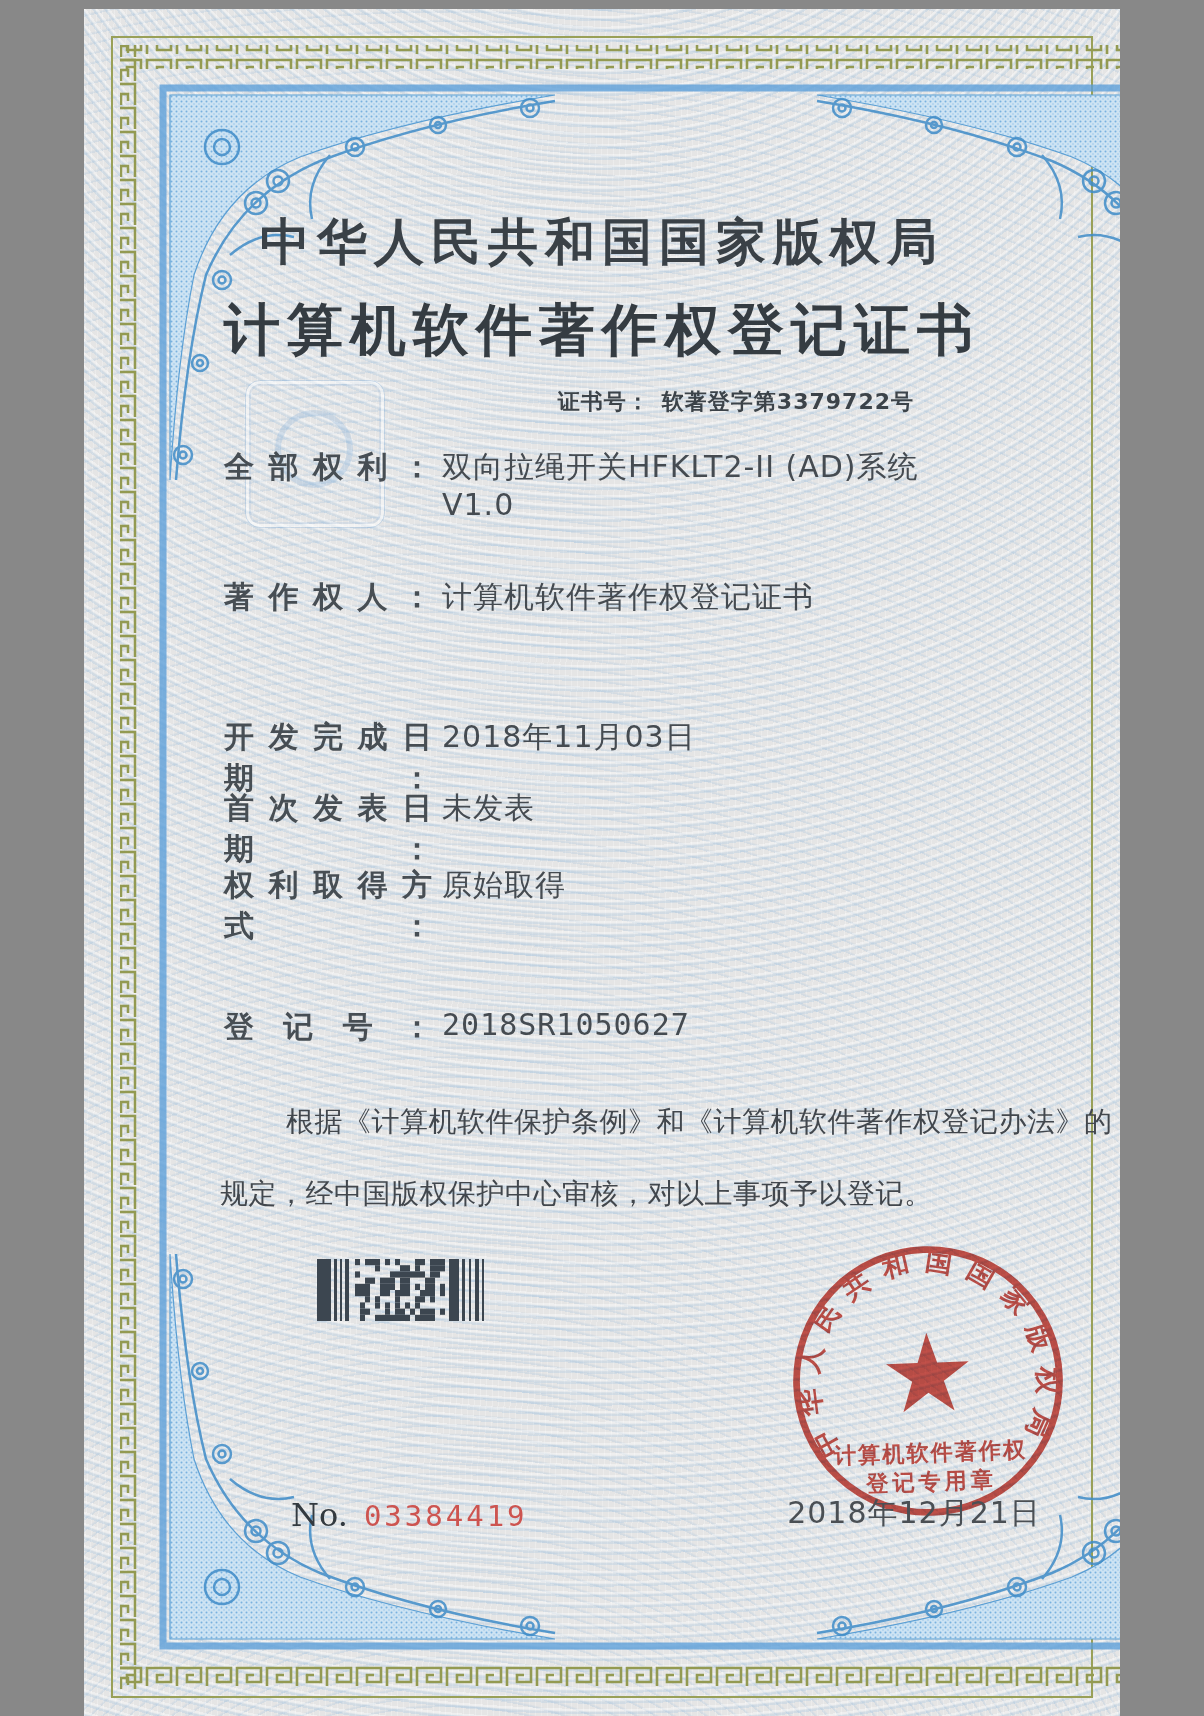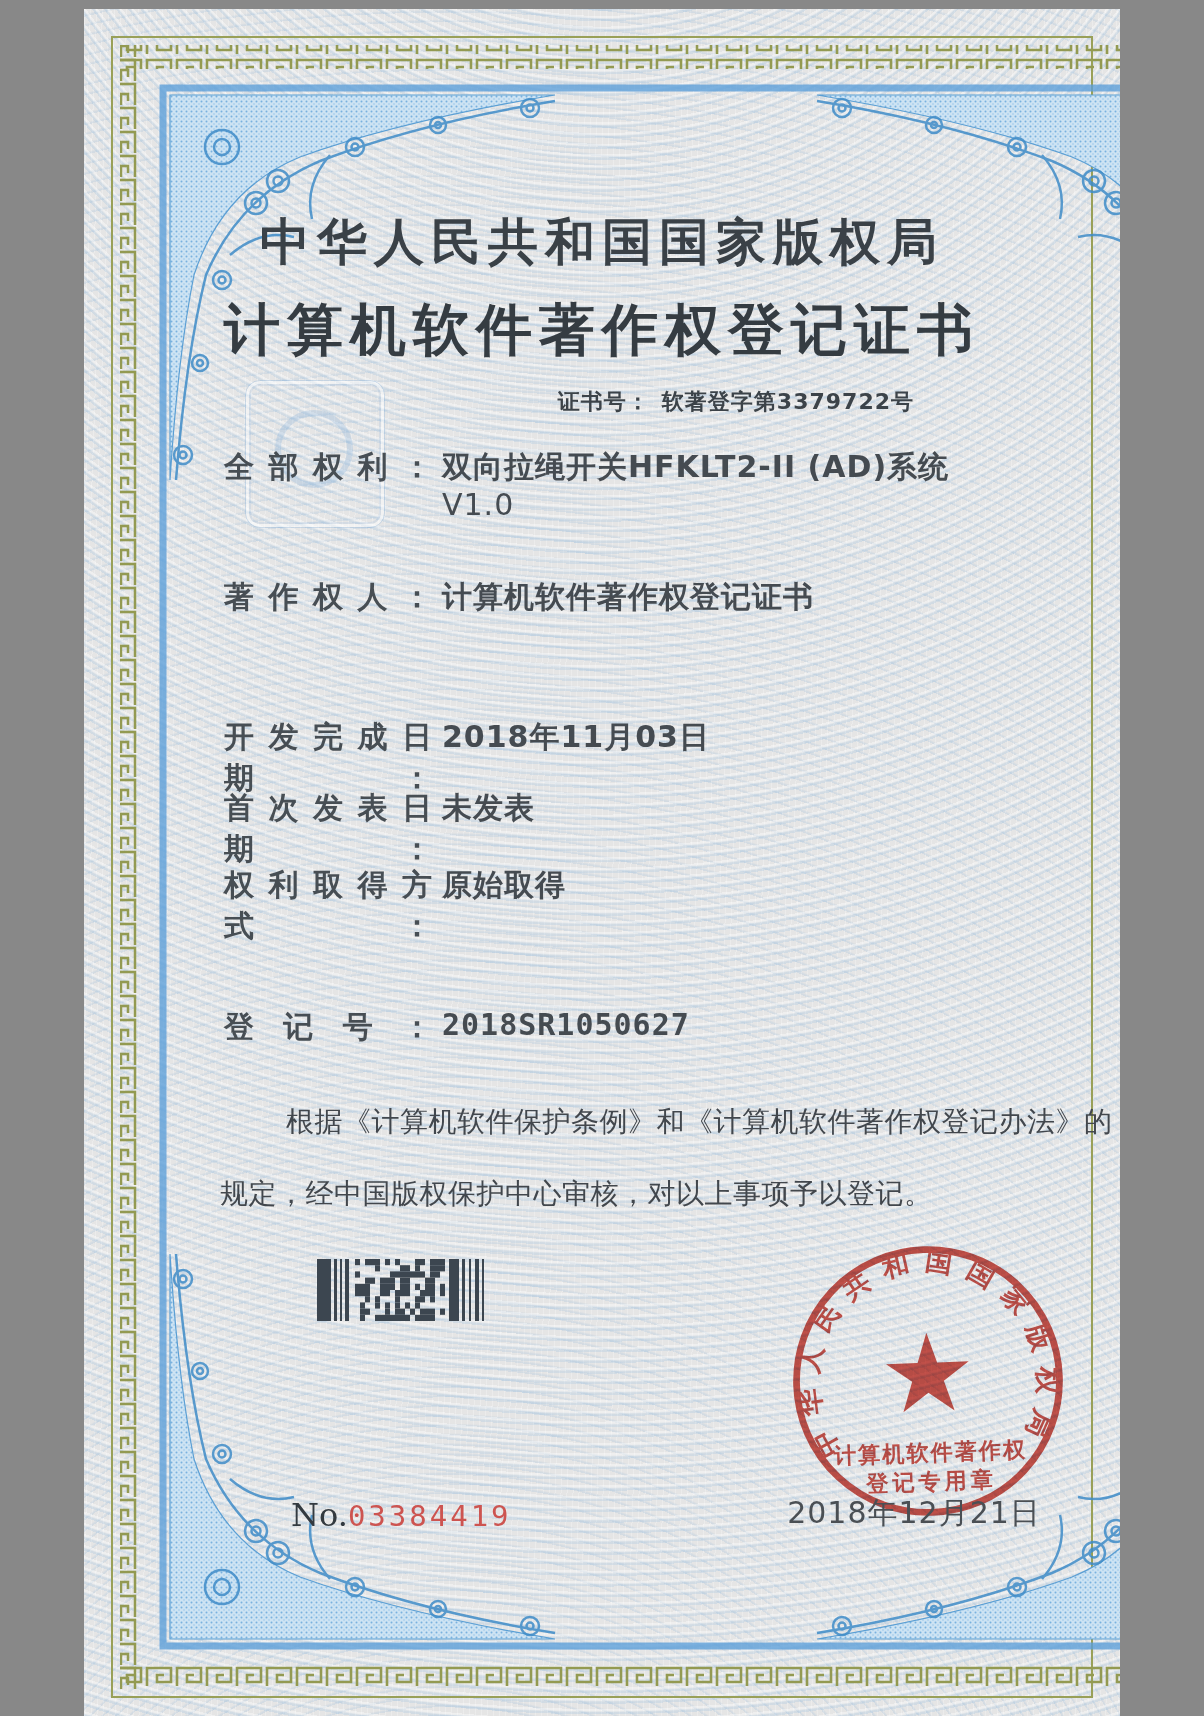--- a/index.html
+++ b/index.html
@@ -34,7 +34,7 @@
   }
   .row{position:absolute;left:140px;font-size:30px;color:#454b51;display:flex;align-items:flex-start;}
   .row .lbl{display:inline-block;width:208px;flex:none;text-align:justify;text-align-last:justify;font-weight:600;color:#474e54;}
-  .row .val{margin-left:10px;letter-spacing:1px;white-space:nowrap;font-weight:bold;}
+  .row .val{margin-left:10px;letter-spacing:1px;white-space:nowrap;}
   .val-cont{position:absolute;left:358px;font-size:30px;letter-spacing:1px;color:#454b51;}
   .statement{position:absolute;font-size:28px;letter-spacing:.5px;color:#42474d;white-space:nowrap;}
   .barcode{position:absolute;left:232px;top:1250px;width:172px;height:62px;}

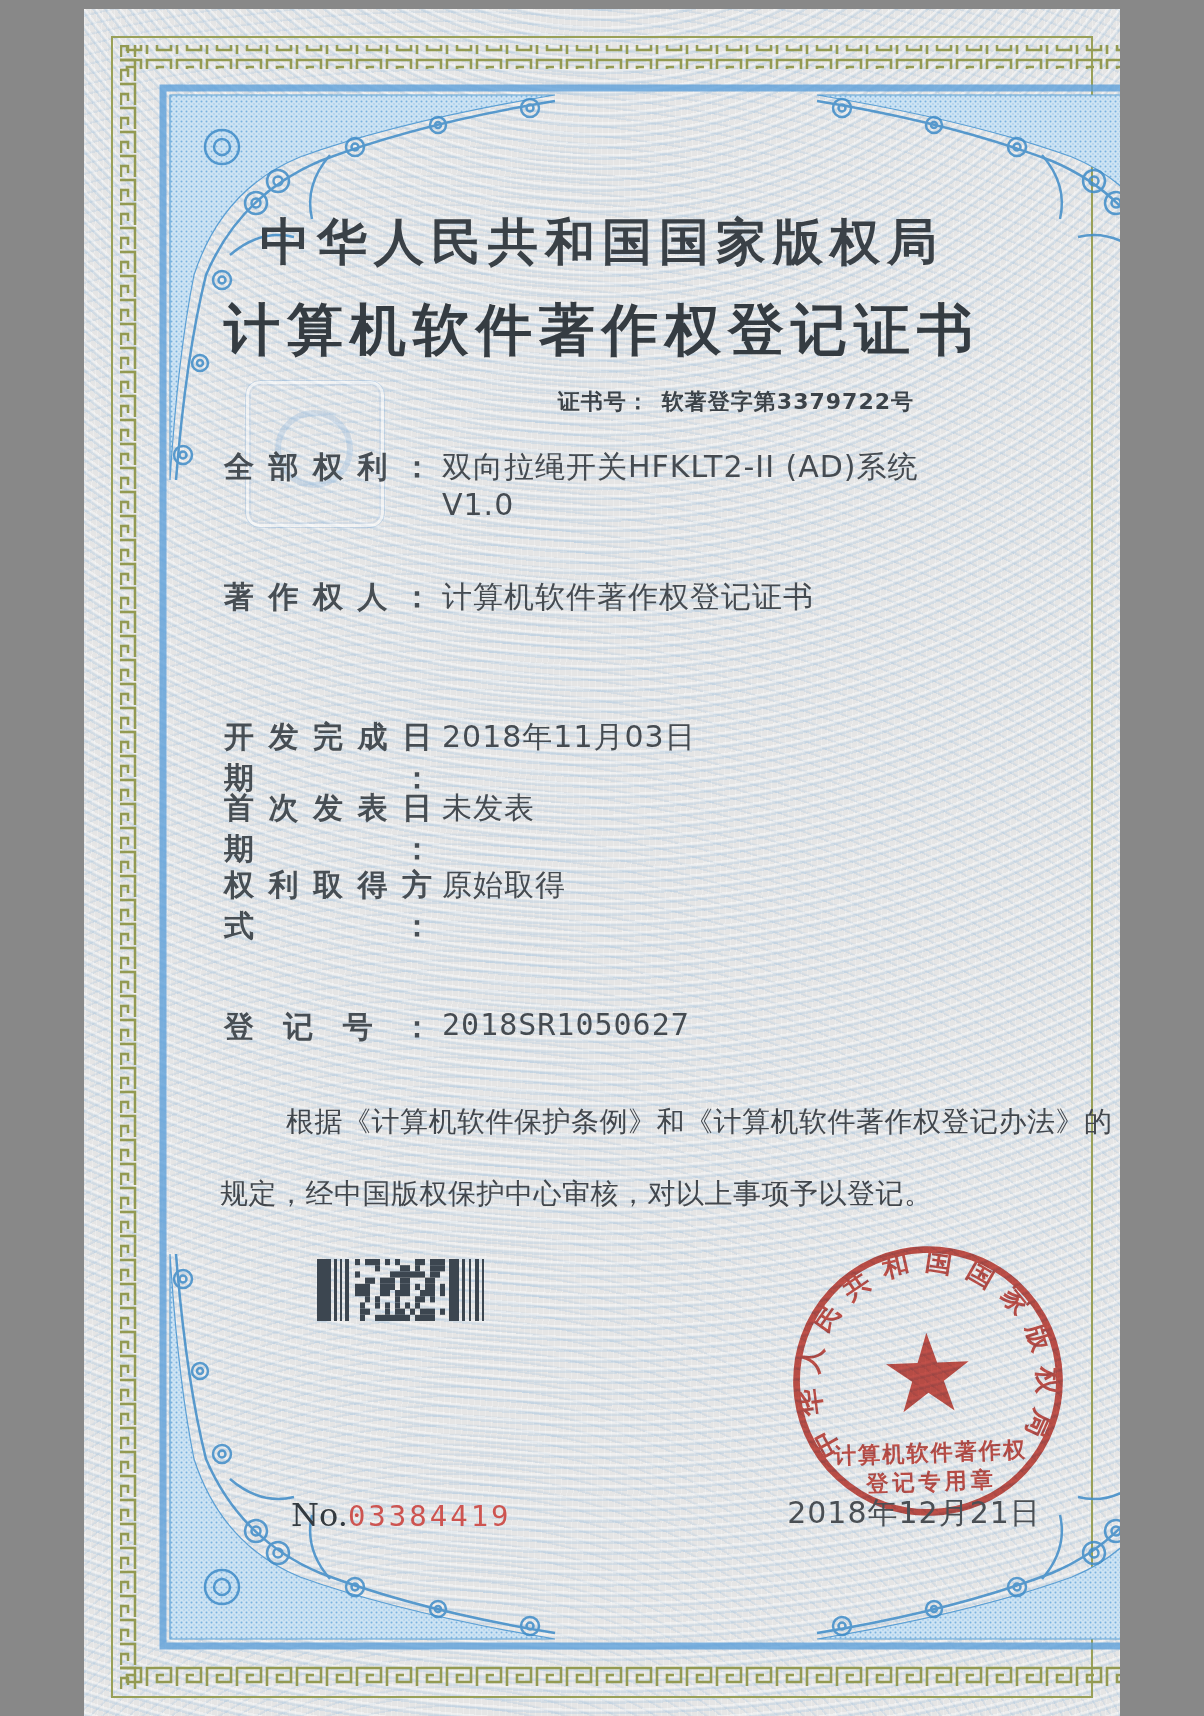--- a/index.html
+++ b/index.html
@@ -38,7 +38,7 @@
   .val-cont{position:absolute;left:358px;font-size:30px;letter-spacing:1px;color:#454b51;}
   .statement{position:absolute;font-size:28px;letter-spacing:.5px;color:#42474d;white-space:nowrap;}
   .barcode{position:absolute;left:232px;top:1250px;width:172px;height:62px;}
-  .serial{position:absolute;left:207px;top:1487px;display:flex;align-items:baseline;}
+  .serial{position:absolute;left:207px;top:1487px;display:flex;align-items:baseline;gap:16px;}
   .serial .no{font-family:"DejaVu Serif",serif;font-size:32px;color:#333a40;}
   .serial .num{font-family:"DejaVu Sans Mono",monospace;font-size:29px;letter-spacing:3px;color:#cd5450;}
   .issue-date{

